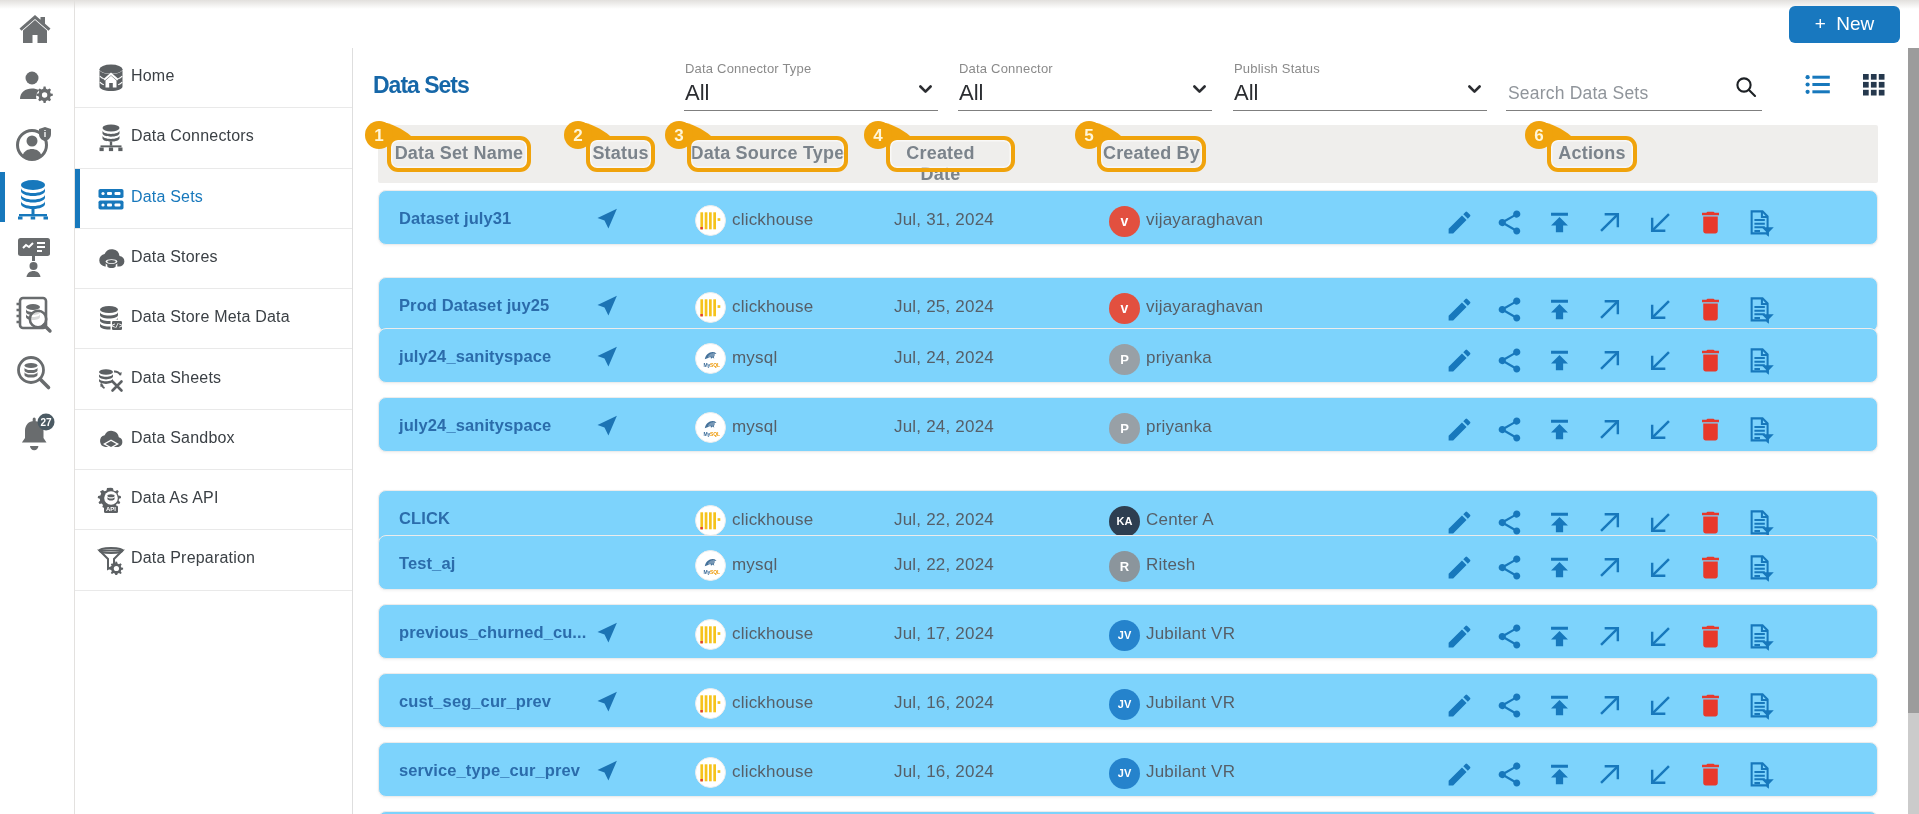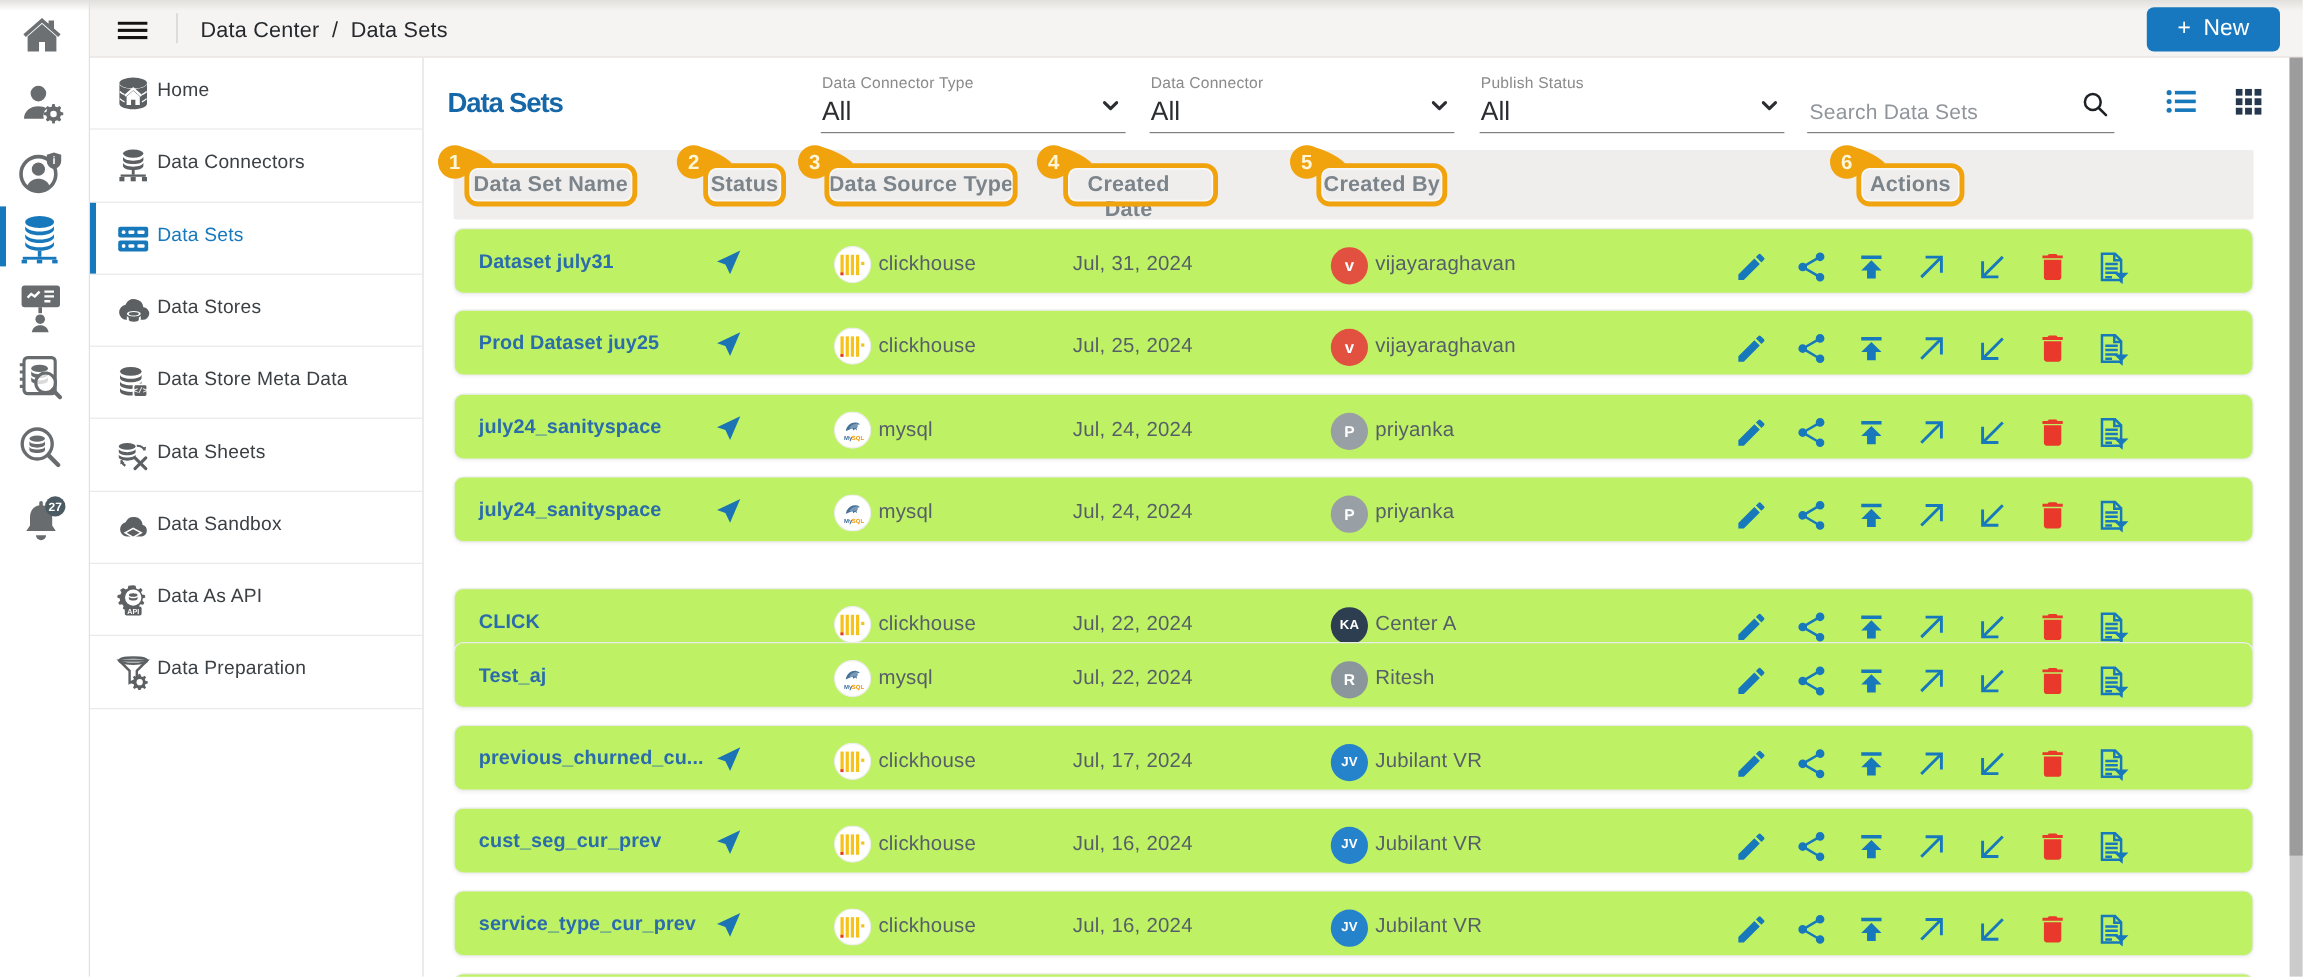--- a/index.html
+++ b/index.html
@@ -47,17 +47,6 @@
 <body>
 <div id="app">
   <div id="topgrad"></div>
-  <div id="topbar">
-    <svg class="abs" width="25" height="17" viewBox="0 0 25 17" style="left:23px;top:18px">
-        <g fill="#131313">
-          <rect width="25" height="2.6"></rect>
-          <rect y="6" width="25" height="2.6"></rect>
-          <rect y="12" width="25" height="2.6"></rect>
-        </g>
-      </svg>
-    <div id="vdiv"></div>
-    <div id="crumb">Data Center&nbsp; /&nbsp; Data Sets</div>
-  </div>
   <div id="newbtn">+&nbsp; New</div>
   <div id="rail">
       <div class="abs" style="left:17px;top:11px"><svg width="36" height="36" viewBox="0 0 36 36" style="">

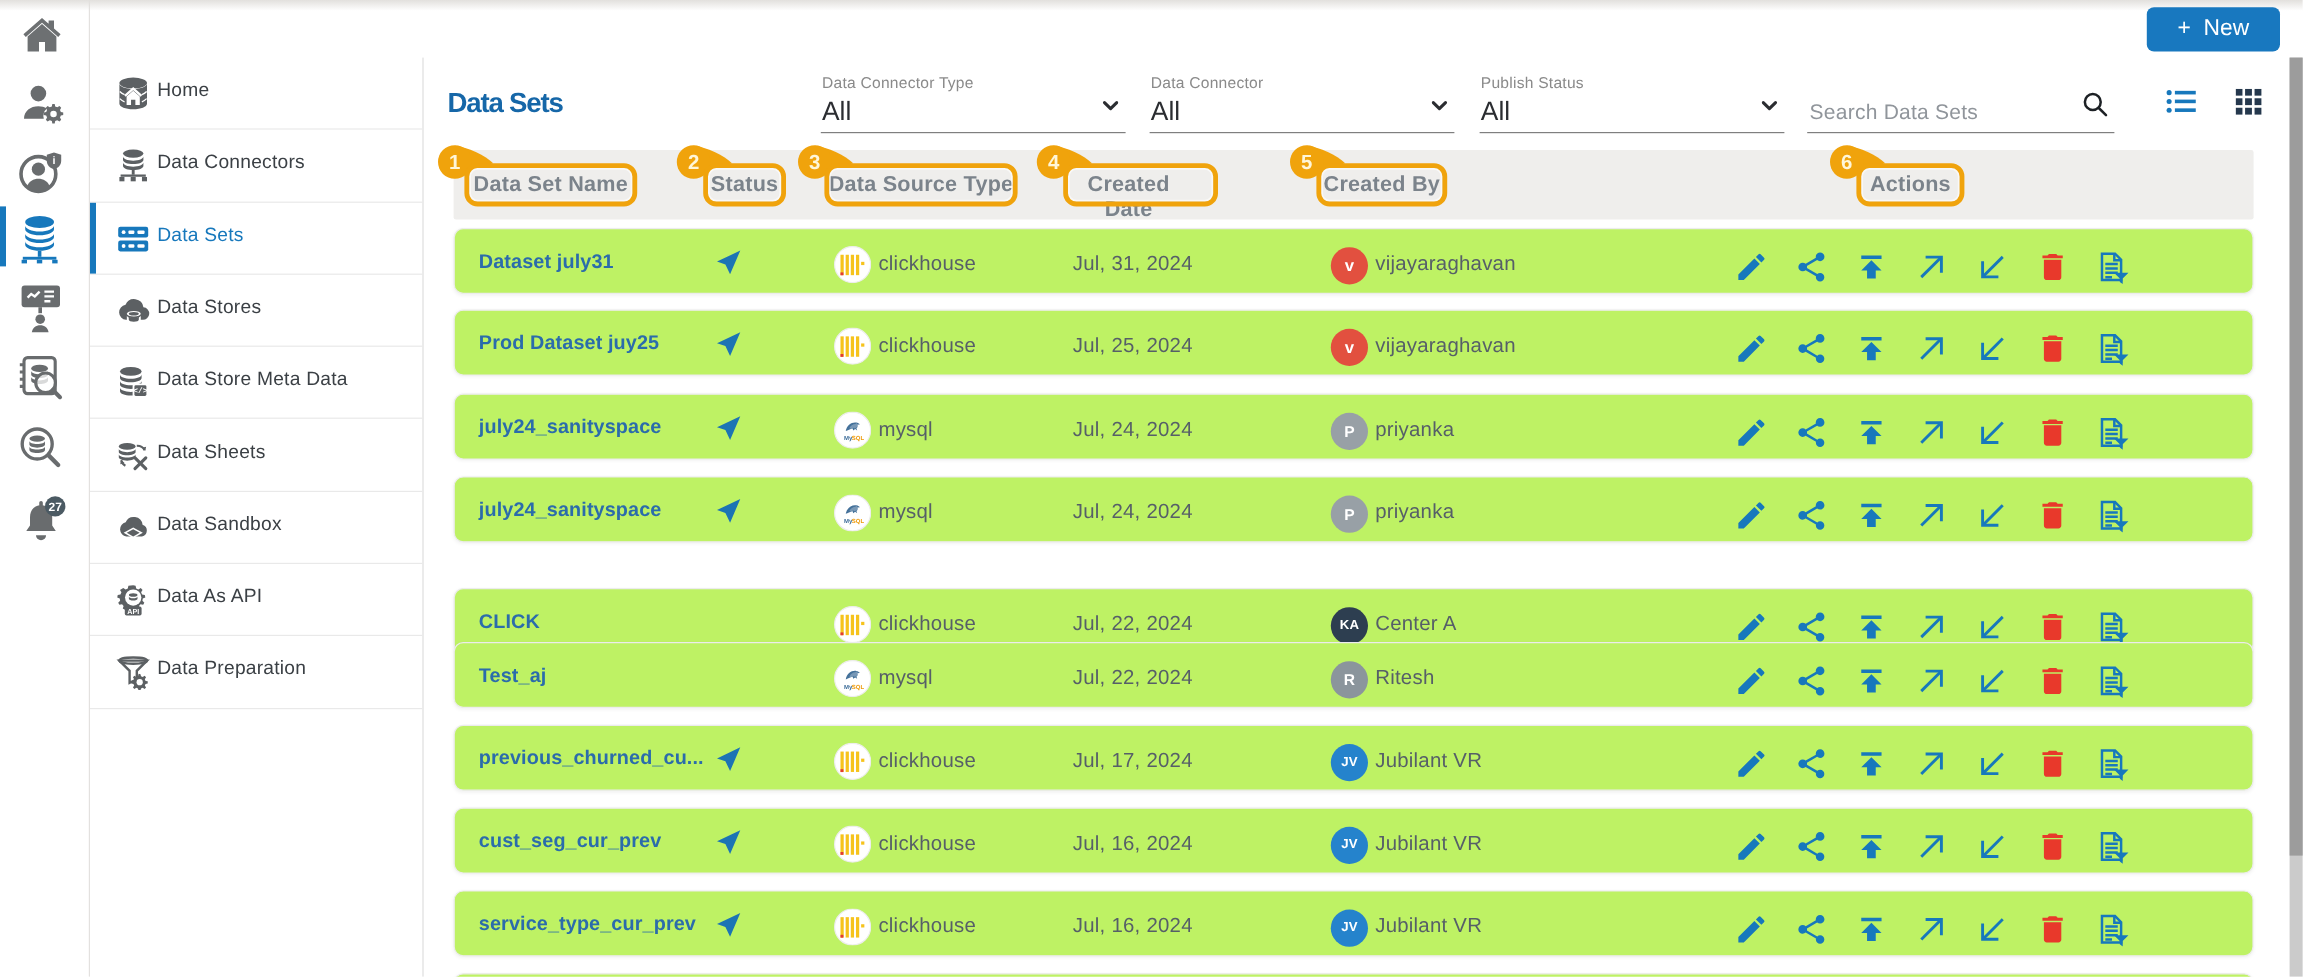--- a/index.html
+++ b/index.html
@@ -35,7 +35,7 @@
   text-align:center; letter-spacing:.2px; z-index:5; }
 .hbox { position:absolute; top:136px; height:36px; border:4px solid #f0a30c; border-radius:11px;
   box-shadow:inset 0 0 0 1.5px rgba(255,255,255,.6); z-index:7; }
-.card { position:absolute; left:378px; width:1500px; height:55px; background:#bef264;
+.card { position:absolute; left:378px; width:1500px; height:55px; background:#7dd3fc;
   border:1px solid #ececec; border-radius:8px; box-shadow:0 1px 3px rgba(0,0,0,.05); }
 .nm { font-size:16.5px; font-weight:bold; color:#2b6cab; letter-spacing:.1px; }
 .t2 { font-size:17px; color:#565f68; letter-spacing:.2px; }

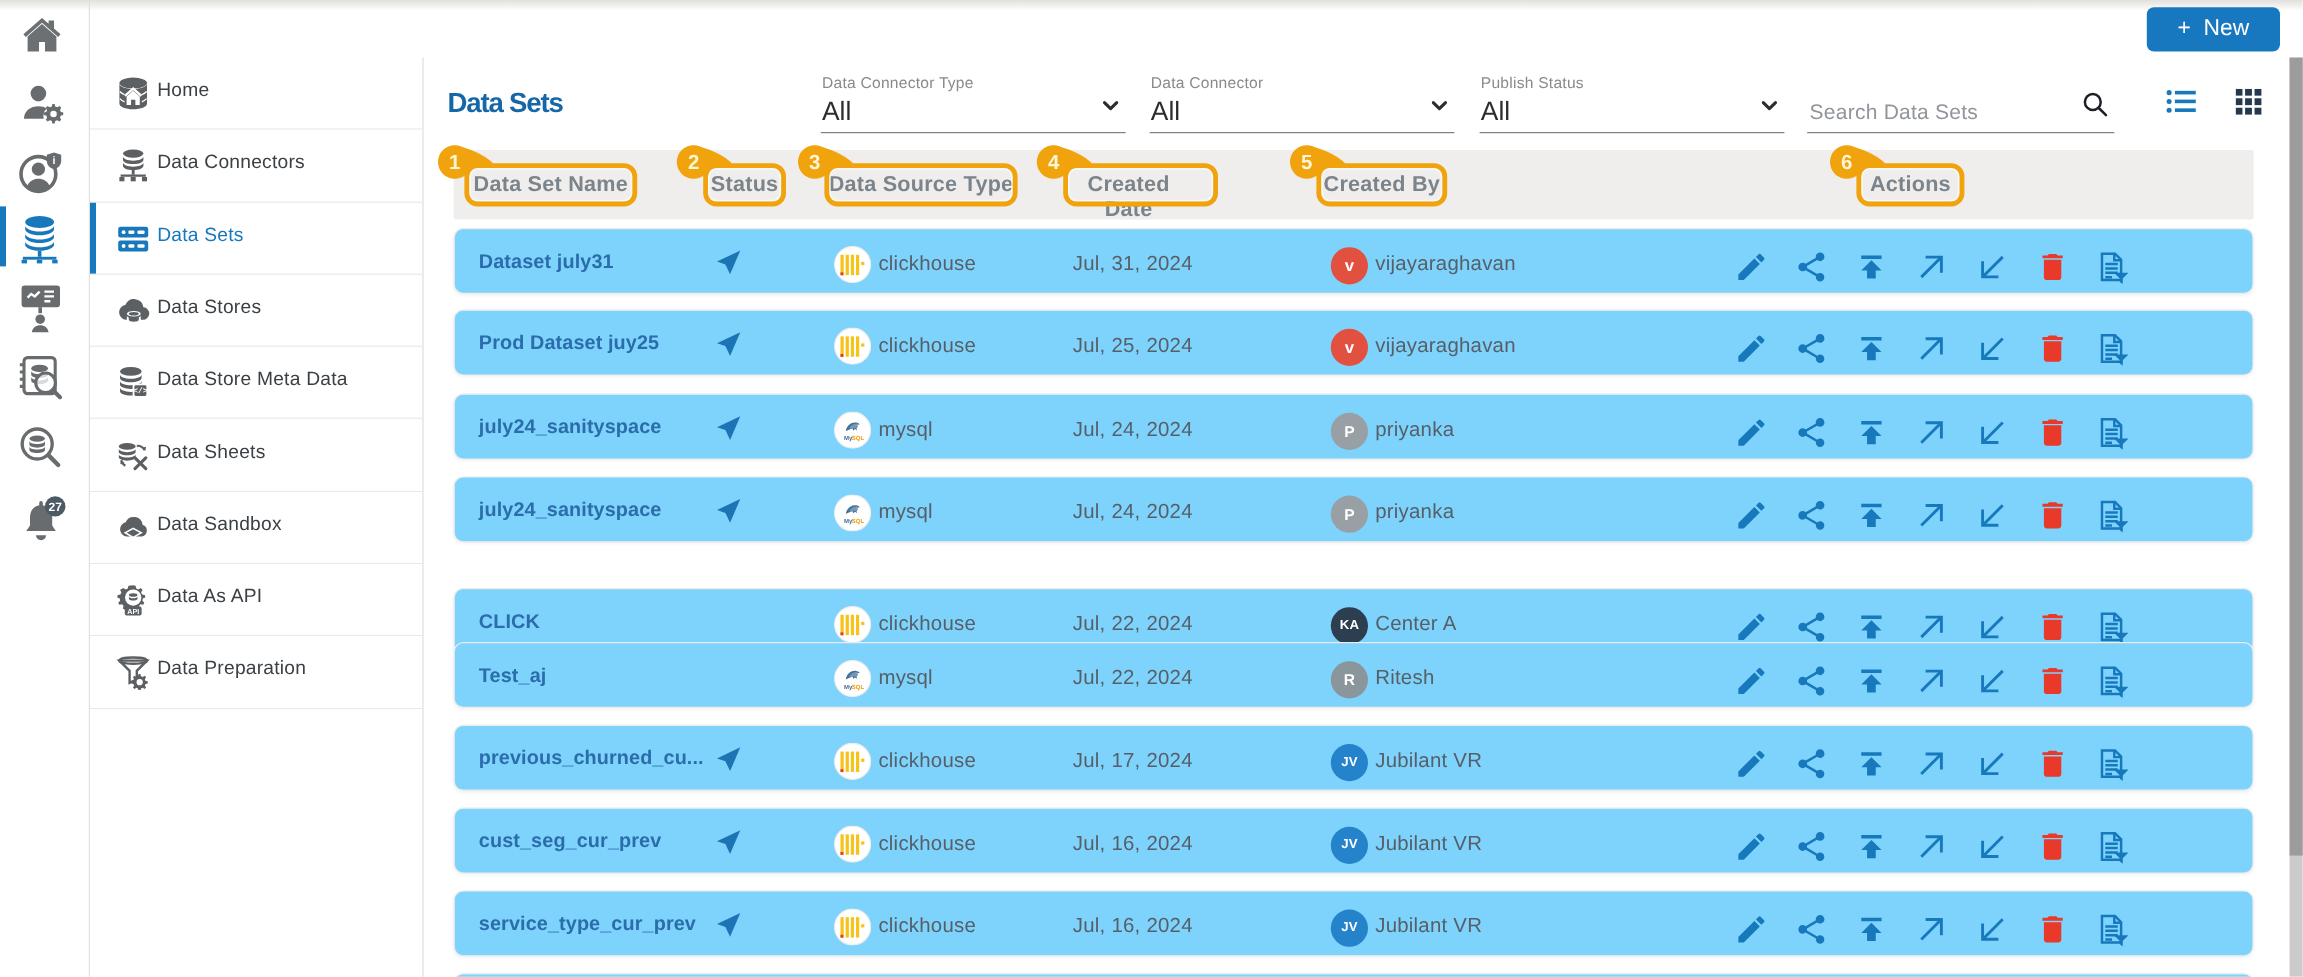--- a/index.html
+++ b/index.html
@@ -392,7 +392,7 @@
           <path fill="#1778bc" d="M13.8 16h10l-4 4v3.8l-2-1.5v-2.3z"></path>
         </svg></div>
 </div>
-    <div class="card" style="top:258px">
+    <div class="card" style="top:277px">
   <div class="abs nm" style="left:20px;top:17.5px">Prod Dataset juy25</div>
   <div class="abs" style="left:218px;top:17px"><svg width="22" height="21" viewBox="0 0 22 21" style="">
           <path fill="#1c74b4" d="M19.9 0.8 L11.4 20.6 L7.5 12.4 L0.5 10.0 Z"></path>

